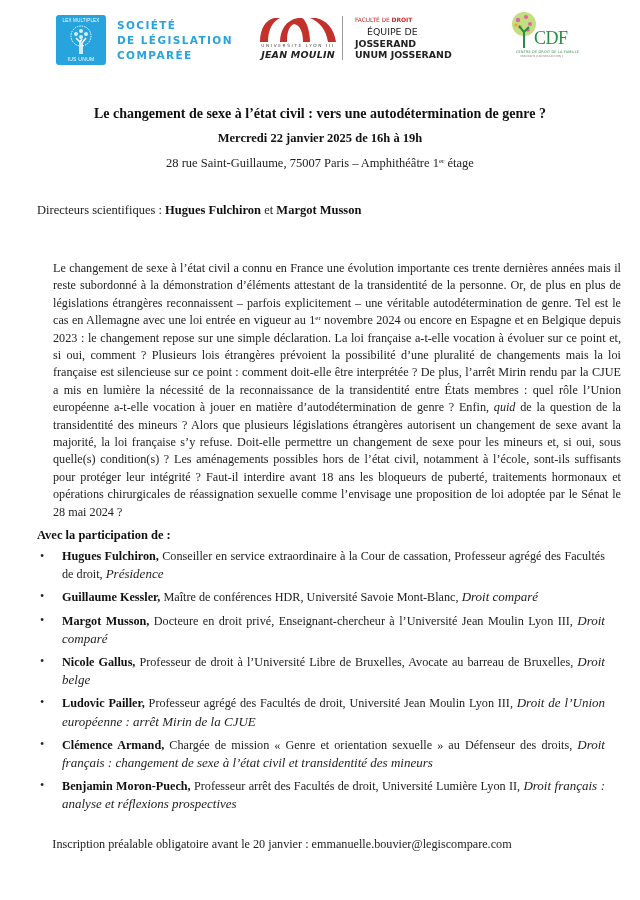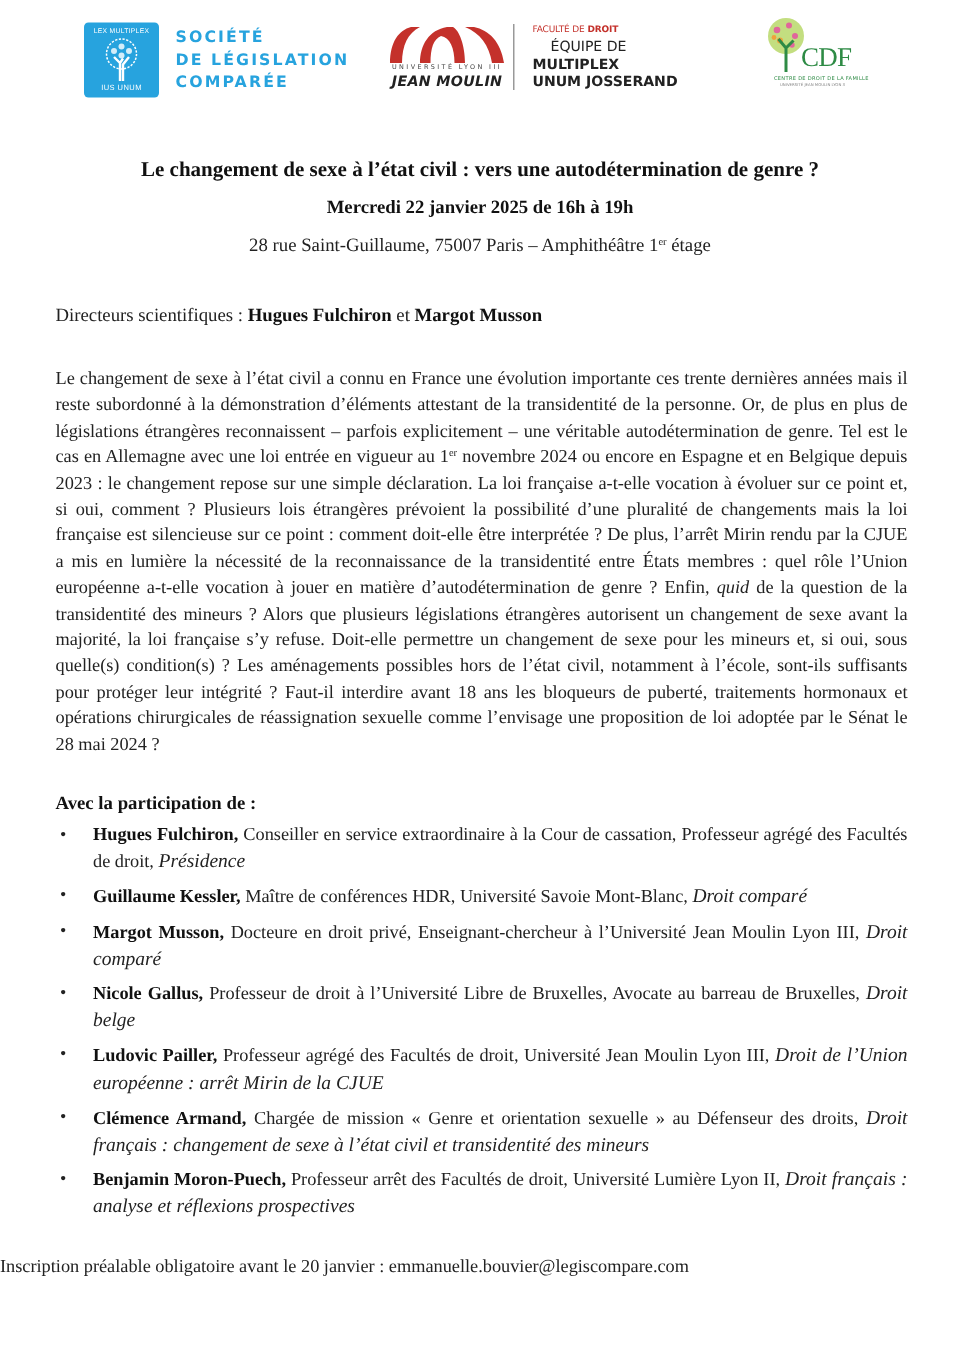--- a/index.html
+++ b/index.html
@@ -89,7 +89,7 @@
   <div class="erlj">
     <div class="fac"><span>FACULTÉ DE </span><b>DROIT</b></div>
     <div class="l1">ÉQUIPE DE</div>
-    <div class="l2">MULTIPLEX</div>
+    <div class="l2">JOSSERAND</div>
     <div class="l3">UNUM JOSSERAND</div>
   </div>
 

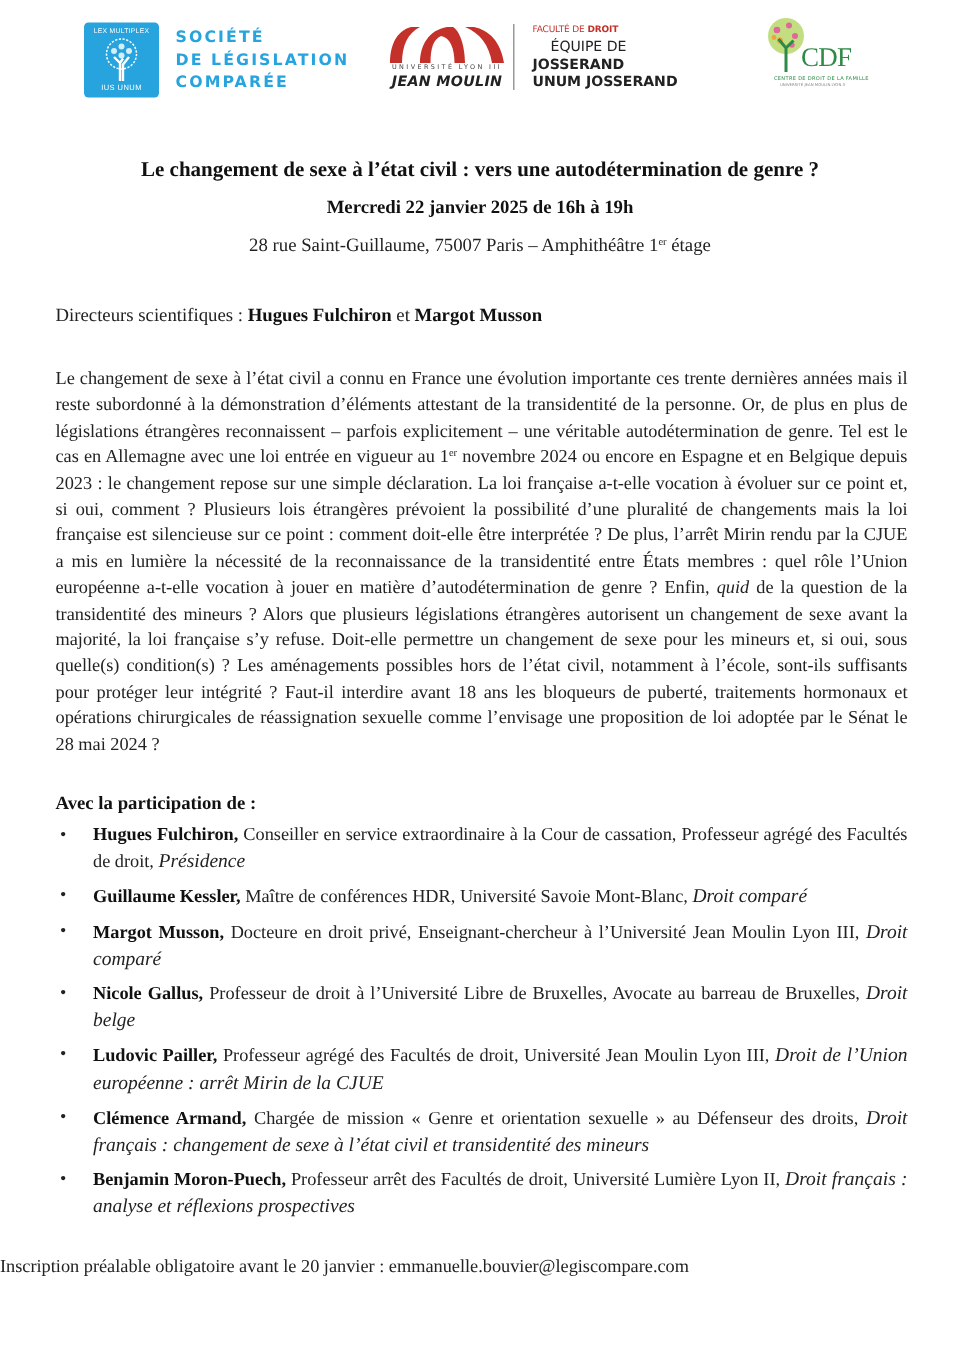--- a/index.html
+++ b/index.html
@@ -40,7 +40,7 @@
   .directors { position: absolute; top: 203px; left: 37px; font-size: 12.5px; color: #222; }
   .directors b { color: #111; }
 
-  .abstract { position: absolute; top: 244px; left: 37px; width: 568px; font-size: 12.2px; line-height: 17.4px; text-align: justify; color: #222; margin: 0; }
+  .abstract { position: absolute; top: 244px; left: 37px; width: 568px; font-size: 12.2px; line-height: 17.4px; text-align: justify; color: #222; margin: 16px; }
 
   .participation-heading { position: absolute; top: 528px; left: 37px; font-size: 12.5px; font-weight: bold; color: #111; }
 

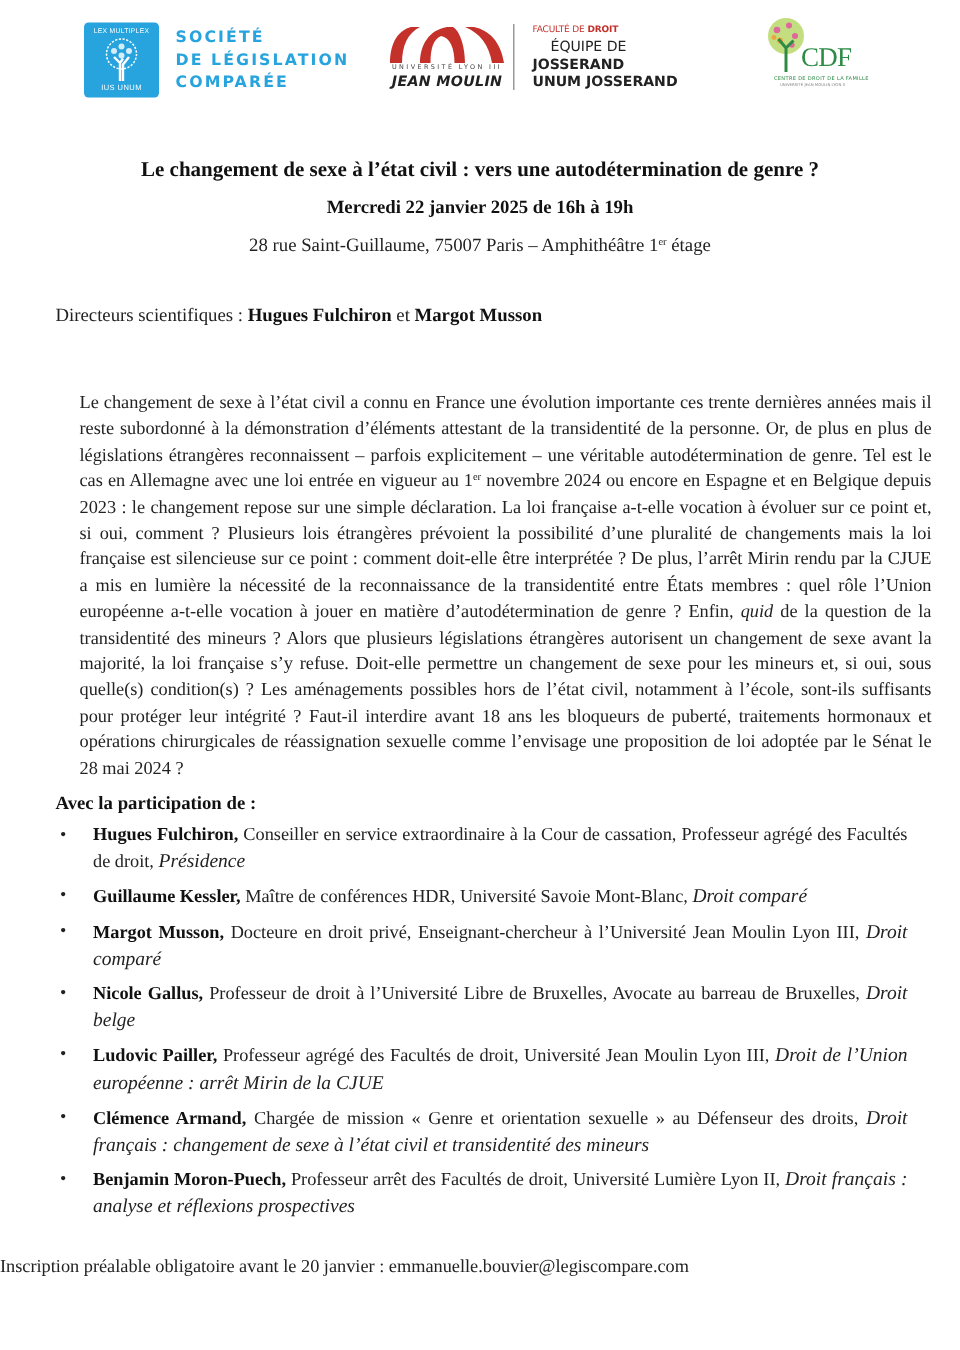--- a/index.html
+++ b/index.html
@@ -50,7 +50,7 @@
   .participants li b { color: #111; }
   .participants li i { font-size: 13px; }
 
-  .footer { position: absolute; top: 837px; left: 0; width: 564px; font-size: 12.2px; color: #222; }
+  .footer { position: absolute; top: 837px; left: 0; width: 564px; text-align: center; font-size: 12.2px; color: #222; }
 </style>
 </head>
 <body>

